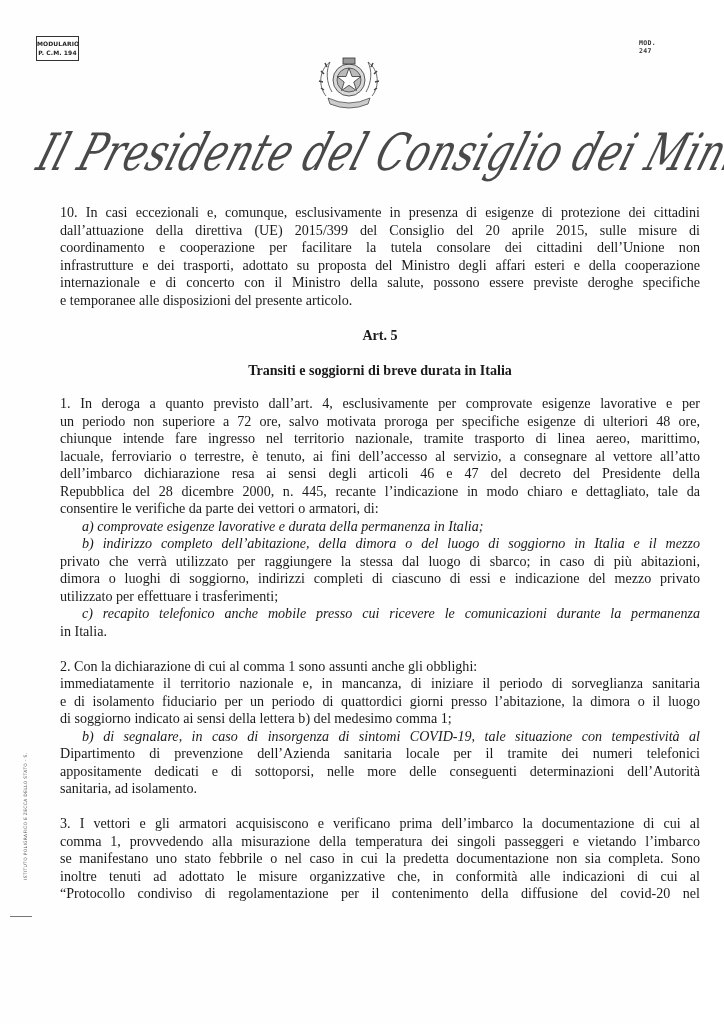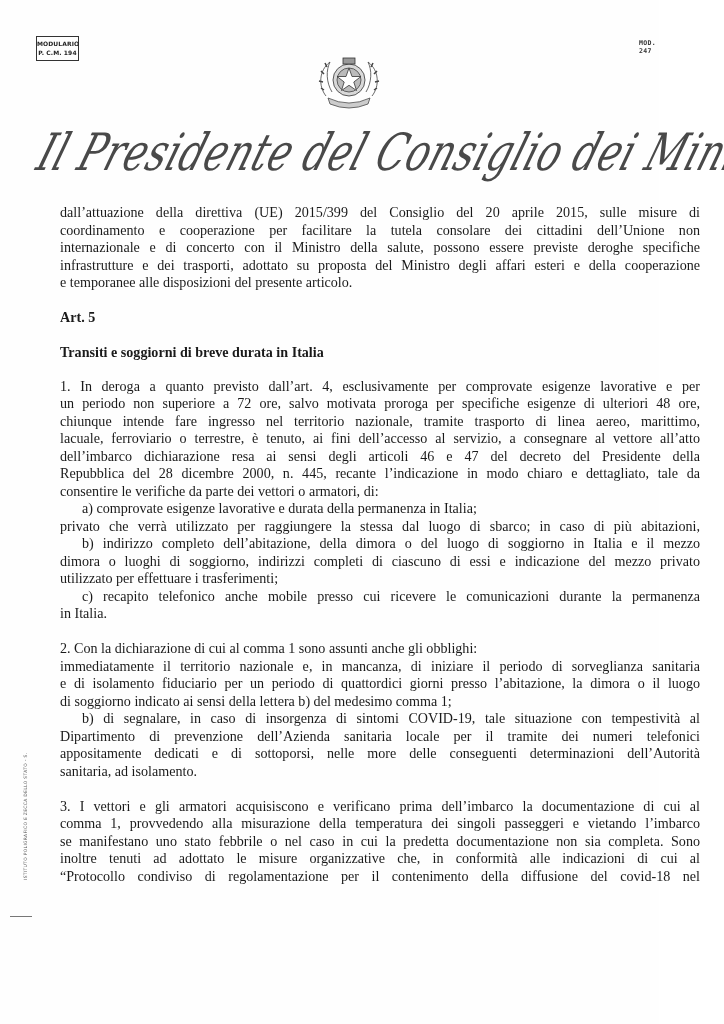--- a/index.html
+++ b/index.html
@@ -76,6 +76,7 @@
   <div class="body-text">
 
     <div>
+      <div class="ln j">10. In casi eccezionali e, comunque, esclusivamente in presenza di esigenze di protezione dei cittadini</div>
       <div class="ln j">dall’attuazione della direttiva (UE) 2015/399 del Consiglio del 20 aprile 2015, sulle misure di</div>
       <div class="ln j">coordinamento e cooperazione per facilitare la tutela consolare dei cittadini dell’Unione non</div>
       <div class="ln j">internazionale e di concerto con il Ministro della salute, possono essere previste deroghe specifiche</div>

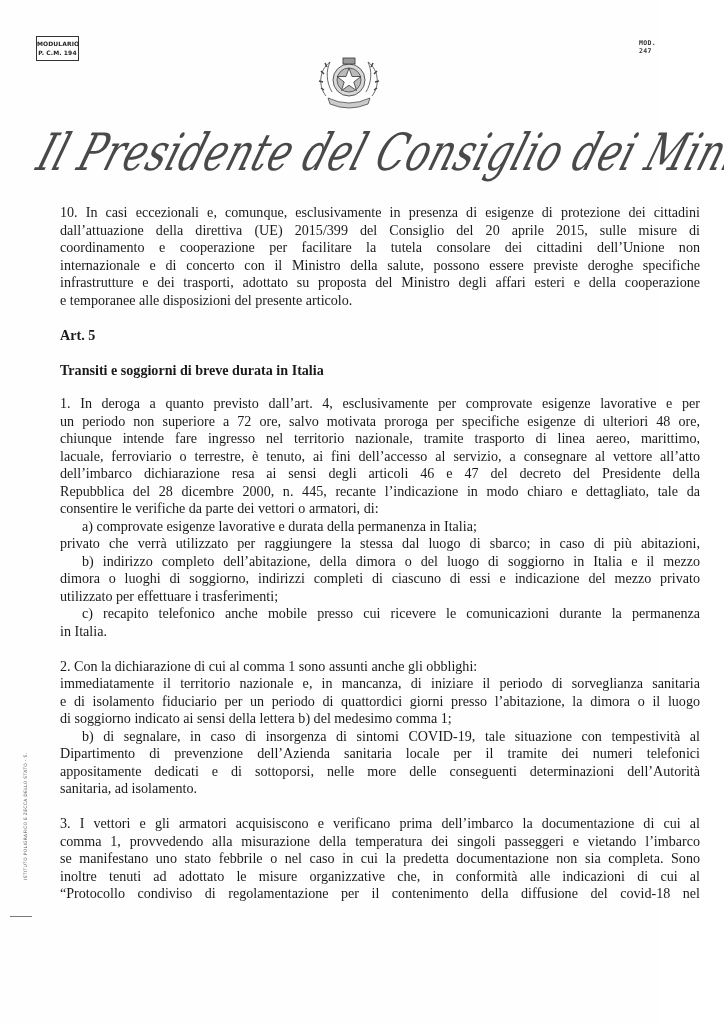--- a/index.html
+++ b/index.html
@@ -79,8 +79,8 @@
       <div class="ln j">10. In casi eccezionali e, comunque, esclusivamente in presenza di esigenze di protezione dei cittadini</div>
       <div class="ln j">dall’attuazione della direttiva (UE) 2015/399 del Consiglio del 20 aprile 2015, sulle misure di</div>
       <div class="ln j">coordinamento e cooperazione per facilitare la tutela consolare dei cittadini dell’Unione non</div>
+      <div class="ln j">infrastrutture e dei trasporti, adottato su proposta del Ministro degli affari esteri e della cooperazione</div>
       <div class="ln j">internazionale e di concerto con il Ministro della salute, possono essere previste deroghe specifiche</div>
-      <div class="ln j">infrastrutture e dei trasporti, adottato su proposta del Ministro degli affari esteri e della cooperazione</div>
       <div class="ln">e temporanee alle disposizioni del presente articolo.</div>
     </div>
 

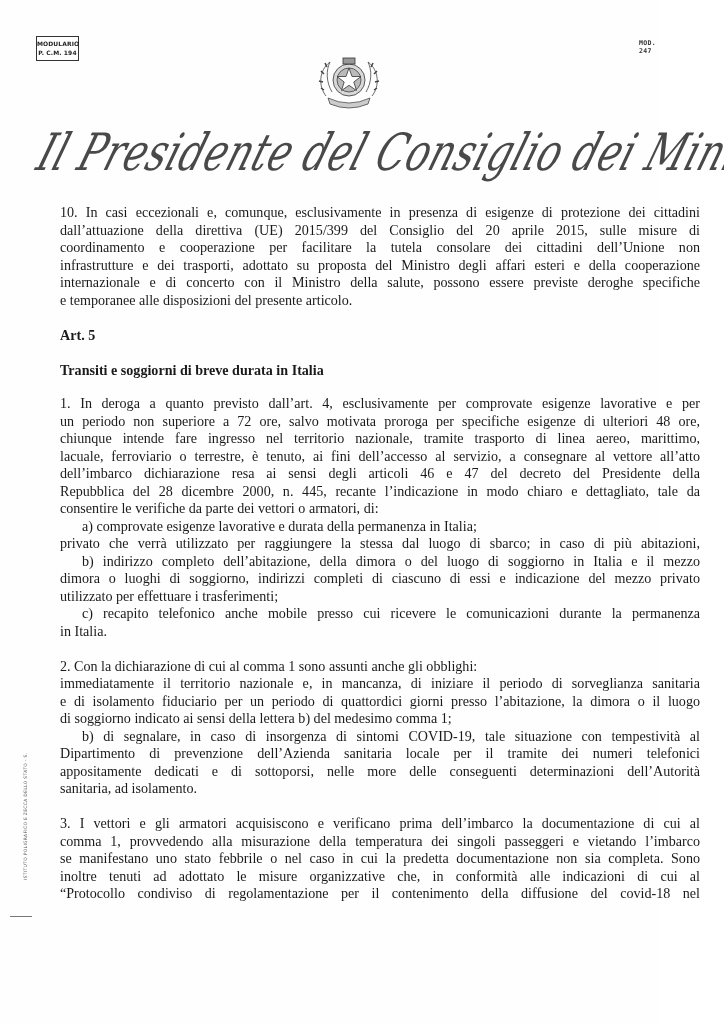--- a/index.html
+++ b/index.html
@@ -40,7 +40,7 @@
     .ln.ind { padding-left: 22px; }
     .gap { height: 17.5px; }
     .gap-s { height: 16px; }
-    .art-head { font-weight: bold; }
+    .art-head { text-align: center; font-weight: bold; }
   </style>
 </head>
 <body>

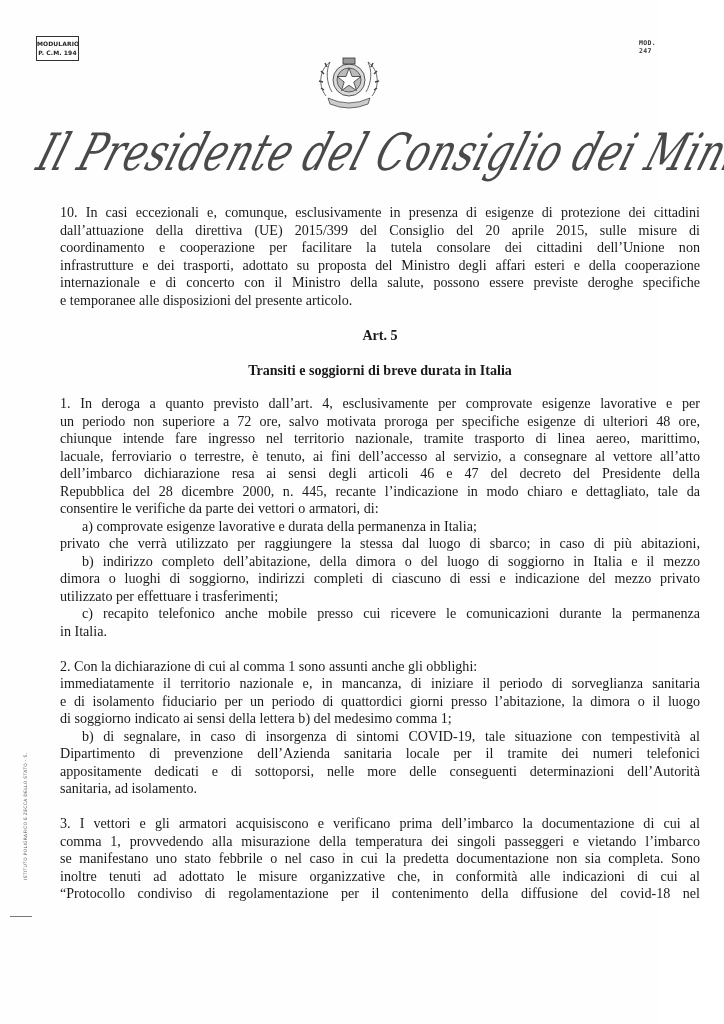--- a/index.html
+++ b/index.html
@@ -37,7 +37,7 @@
     }
     .ln { height: 17.5px; line-height: 17.5px; white-space: nowrap; }
     .ln.j { text-align: justify; text-align-last: justify; }
-    .ln.ind { padding-left: 22px; }
+    .ln.ind { padding-left: 22px; font-style: italic; }
     .gap { height: 17.5px; }
     .gap-s { height: 16px; }
     .art-head { text-align: center; font-weight: bold; }

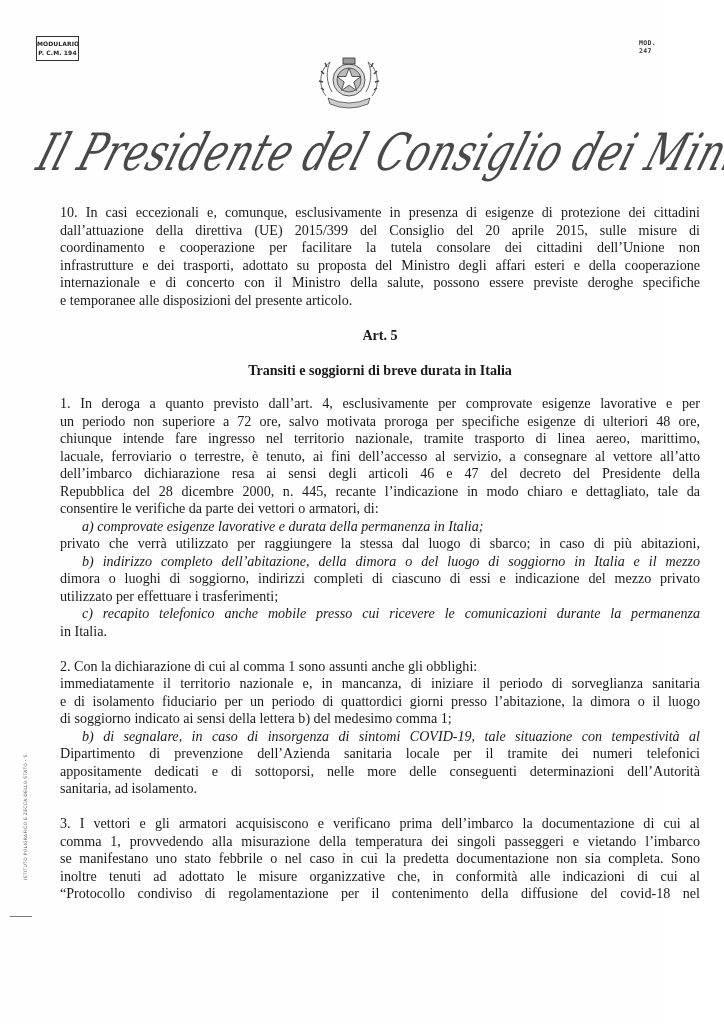--- a/index.html
+++ b/index.html
@@ -99,8 +99,8 @@
       <div class="ln j">Repubblica del 28 dicembre 2000, n. 445, recante l’indicazione in modo chiaro e dettagliato, tale da</div>
       <div class="ln">consentire le verifiche da parte dei vettori o armatori, di:</div>
       <div class="ln ind">a) comprovate esigenze lavorative e durata della permanenza in Italia;</div>
+      <div class="ln j ind">b) indirizzo completo dell’abitazione, della dimora o del luogo di soggiorno in Italia e il mezzo</div>
       <div class="ln j">privato che verrà utilizzato per raggiungere la stessa dal luogo di sbarco; in caso di più abitazioni,</div>
-      <div class="ln j ind">b) indirizzo completo dell’abitazione, della dimora o del luogo di soggiorno in Italia e il mezzo</div>
       <div class="ln j">dimora o luoghi di soggiorno, indirizzi completi di ciascuno di essi e indicazione del mezzo privato</div>
       <div class="ln">utilizzato per effettuare i trasferimenti;</div>
       <div class="ln j ind">c) recapito telefonico anche mobile presso cui ricevere le comunicazioni durante la permanenza</div>

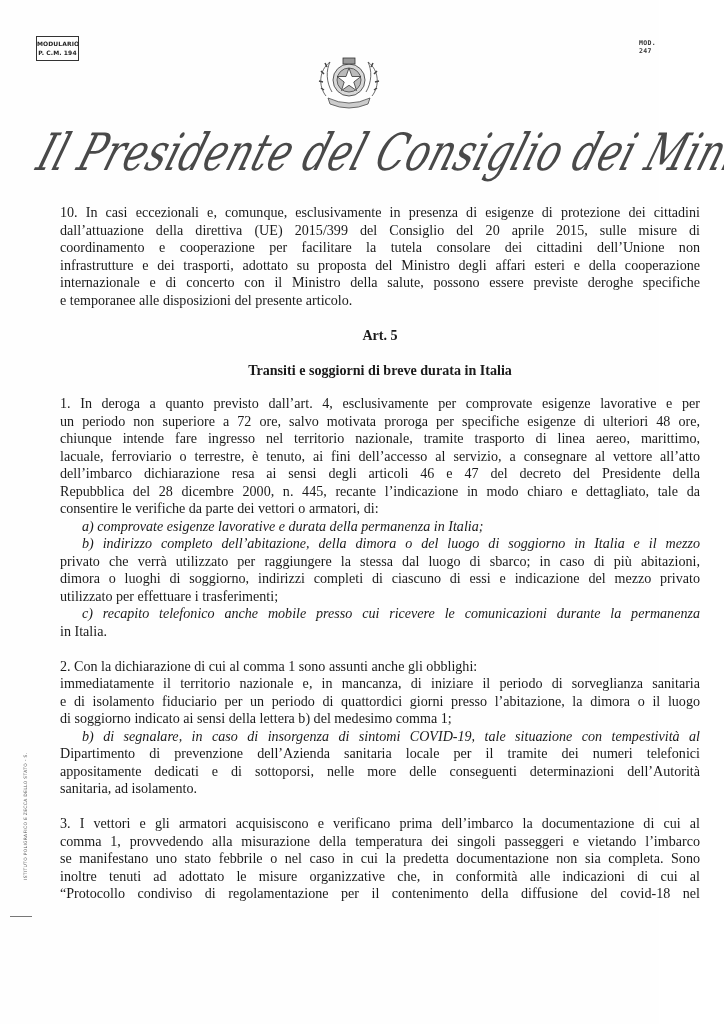--- a/index.html
+++ b/index.html
@@ -127,7 +127,7 @@
       <div class="ln j">comma 1, provvedendo alla misurazione della temperatura dei singoli passeggeri e vietando l’imbarco</div>
       <div class="ln j">se manifestano uno stato febbrile o nel caso in cui la predetta documentazione non sia completa. Sono</div>
       <div class="ln j">inoltre tenuti ad adottato le misure organizzative che, in conformità alle indicazioni di cui al</div>
-      <div class="ln j">“Protocollo condiviso di regolamentazione per il contenimento della diffusione del covid-18 nel</div>
+      <div class="ln j">“Protocollo condiviso di regolamentazione per il contenimento della diffusione del covid-20 nel</div>
     </div>
   </div>
 </div>

